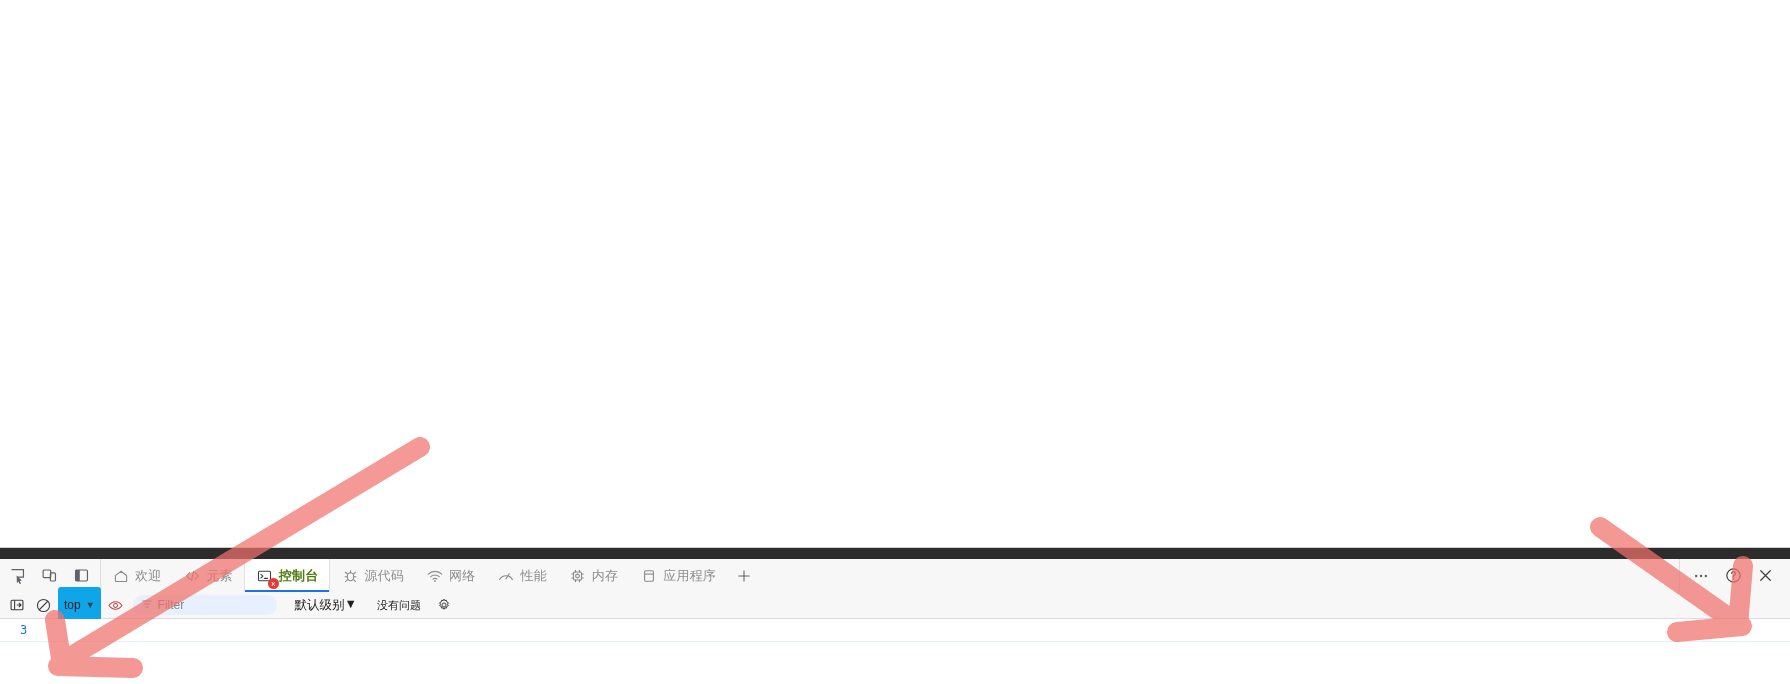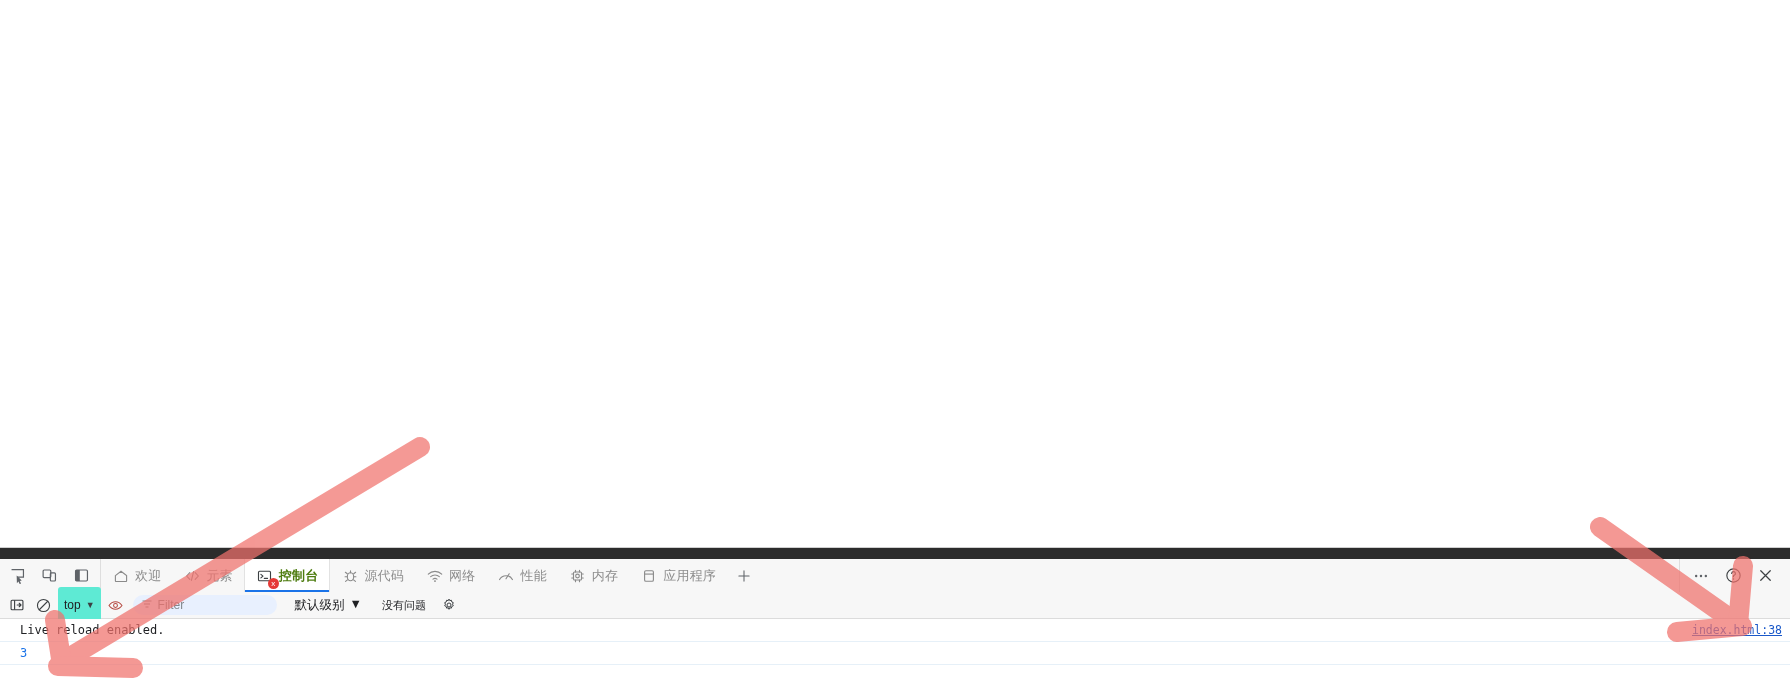--- a/index.html
+++ b/index.html
@@ -156,7 +156,7 @@
     gap: 5px;
     height: 36px;
     padding: 0 6px;
-    background: #5eead4;
+    background: #0ea5e9;
     border-radius: 3px;
     font-size: 12px;
     color: #202124;

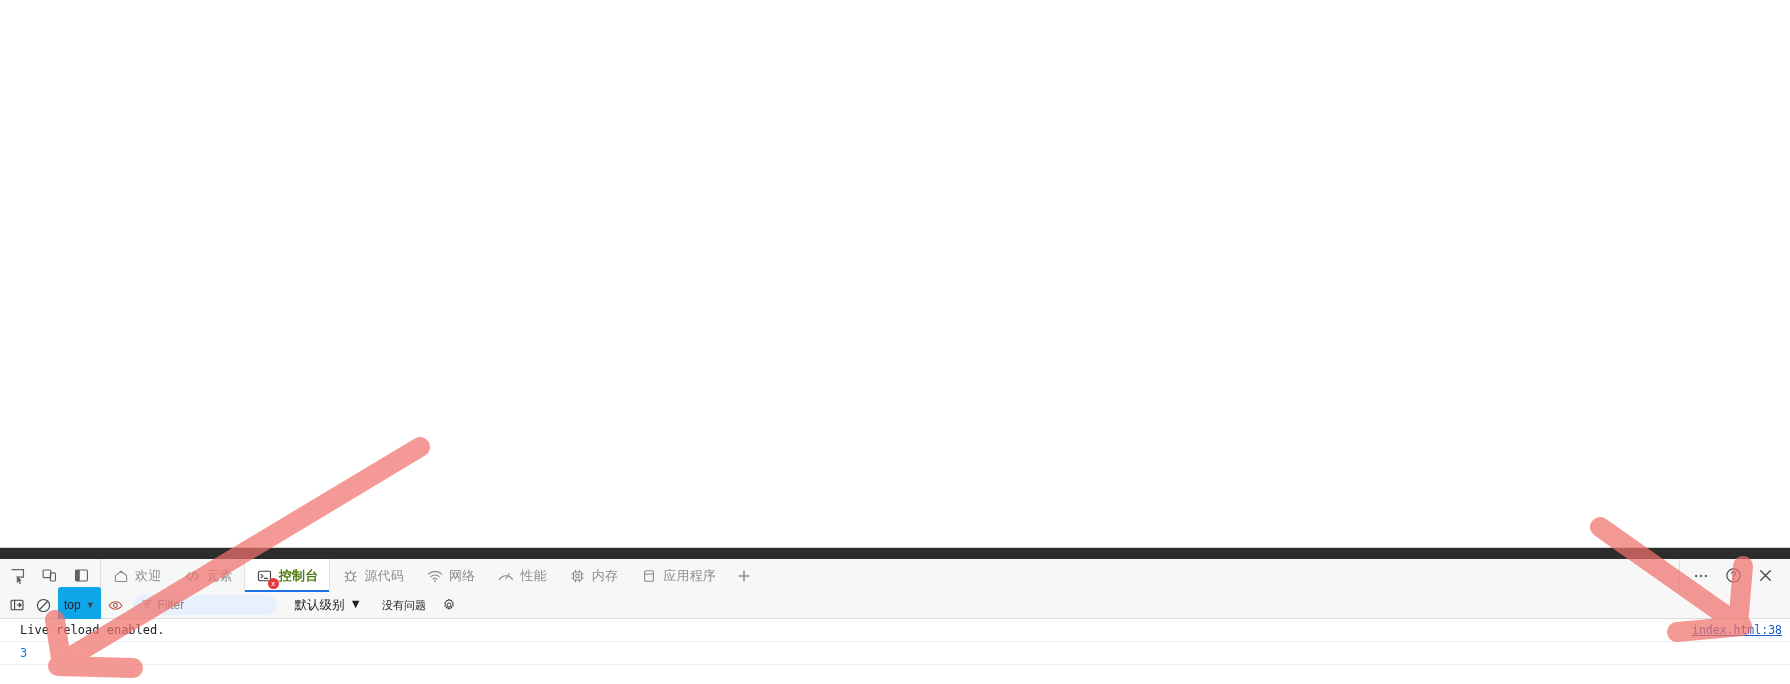--- a/index.html
+++ b/index.html
@@ -182,7 +182,6 @@
   .ct-level {
     display: flex;
     align-items: flex-start;
-    gap: 5px;
     font-size: 12.5px;
     color: #202124;
     margin-left: 14px;

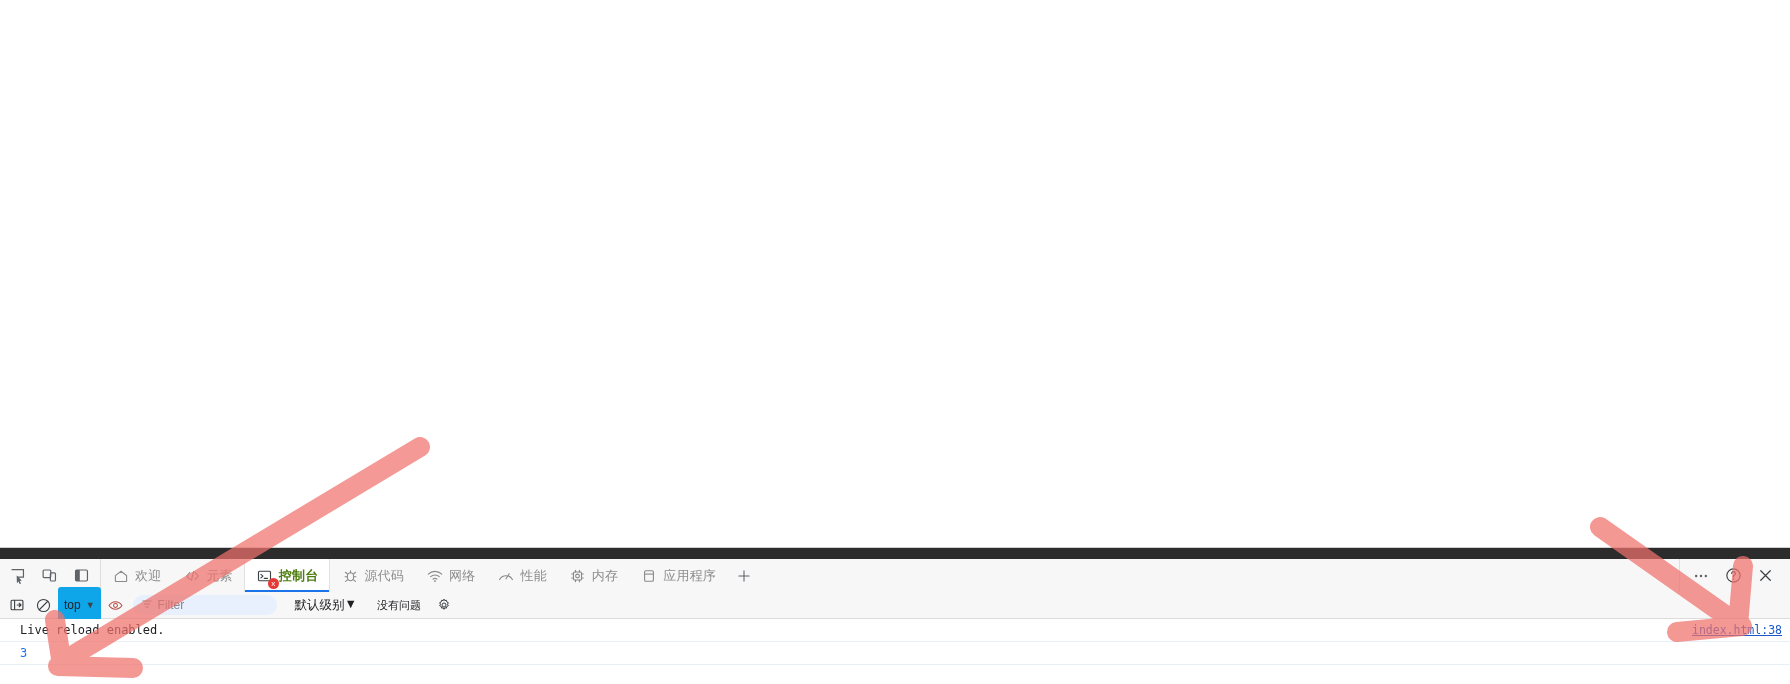--- a/index.html
+++ b/index.html
@@ -466,10 +466,6 @@
 
   <div id="console-body">
 
-    <div class="log-row">
-      <span class="msg">Live reload enabled.</span>
-      <span class="src">index.html:38</span>
-    </div>
 
     <div class="log-row">
       <span class="msg result">3</span>

